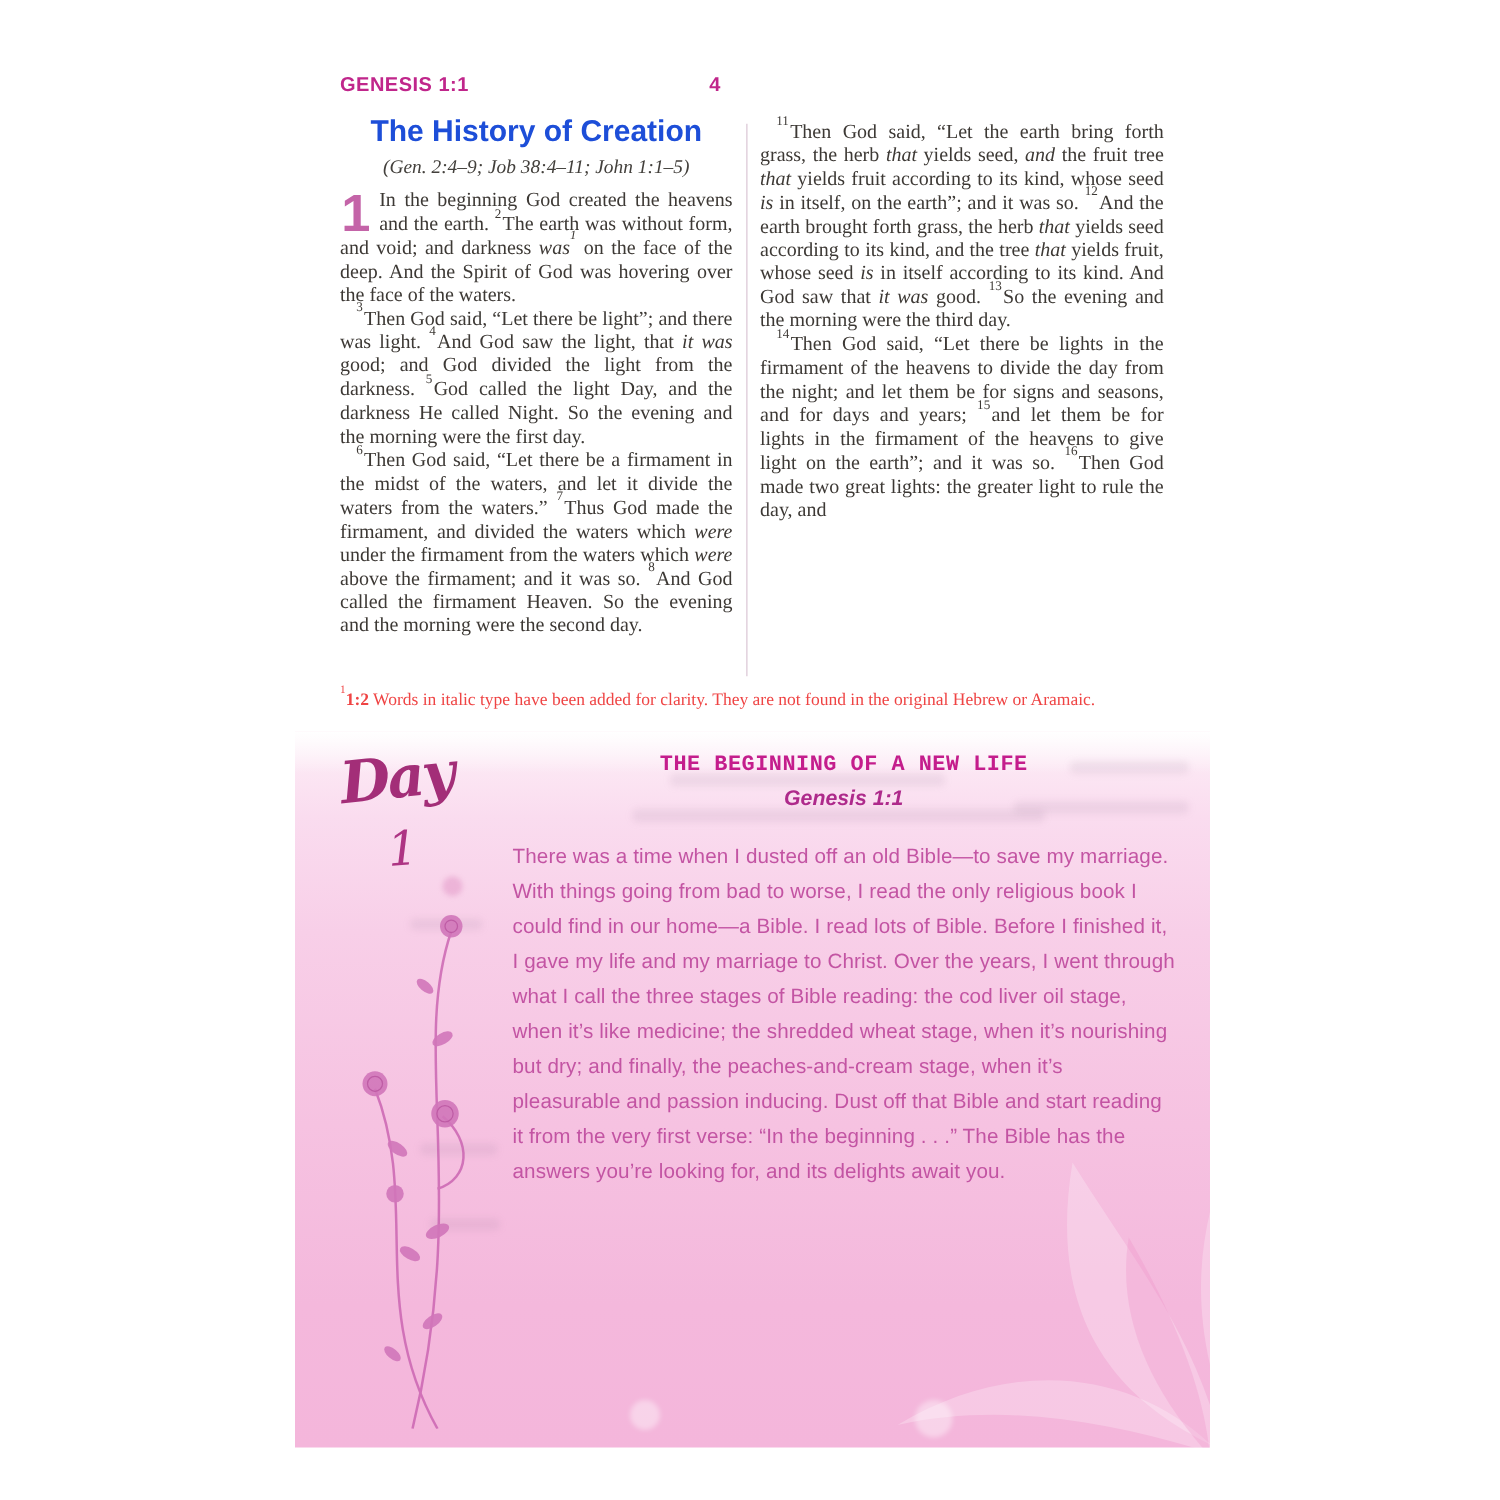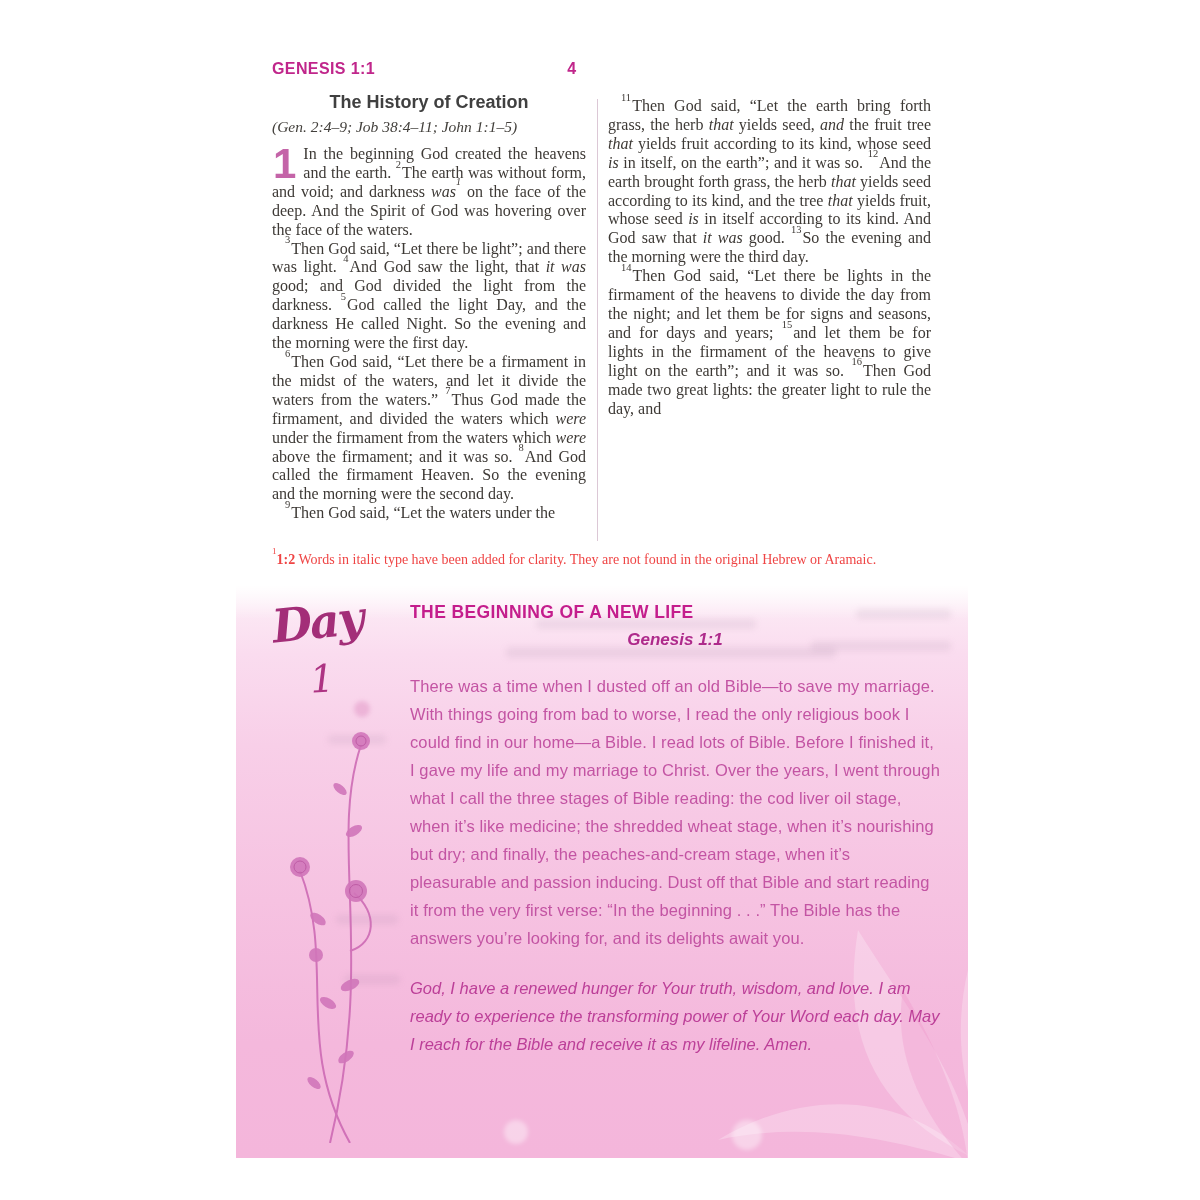--- a/index.html
+++ b/index.html
@@ -21,7 +21,7 @@
   .col-divider { position:absolute; left:597px; top:99px; width:1px; height:442px; background:#dcc8d6; }
 
   .section-title { text-align:center; font-family:"Liberation Sans","DejaVu Sans",sans-serif;
-    font-weight:bold; font-size:18px; color:#404040; margin-bottom:5px; }
+    font-weight:bold; font-size:24px; color:#1d4ed8; margin-bottom:5px; }
   .section-refs { text-align:left; font-style:italic; font-size:15.5px; color:#43403c; margin-bottom:9px; }
 
   .bible-p { font-size:16px; line-height:18.9px; text-align:justify; color:#3d3935; }

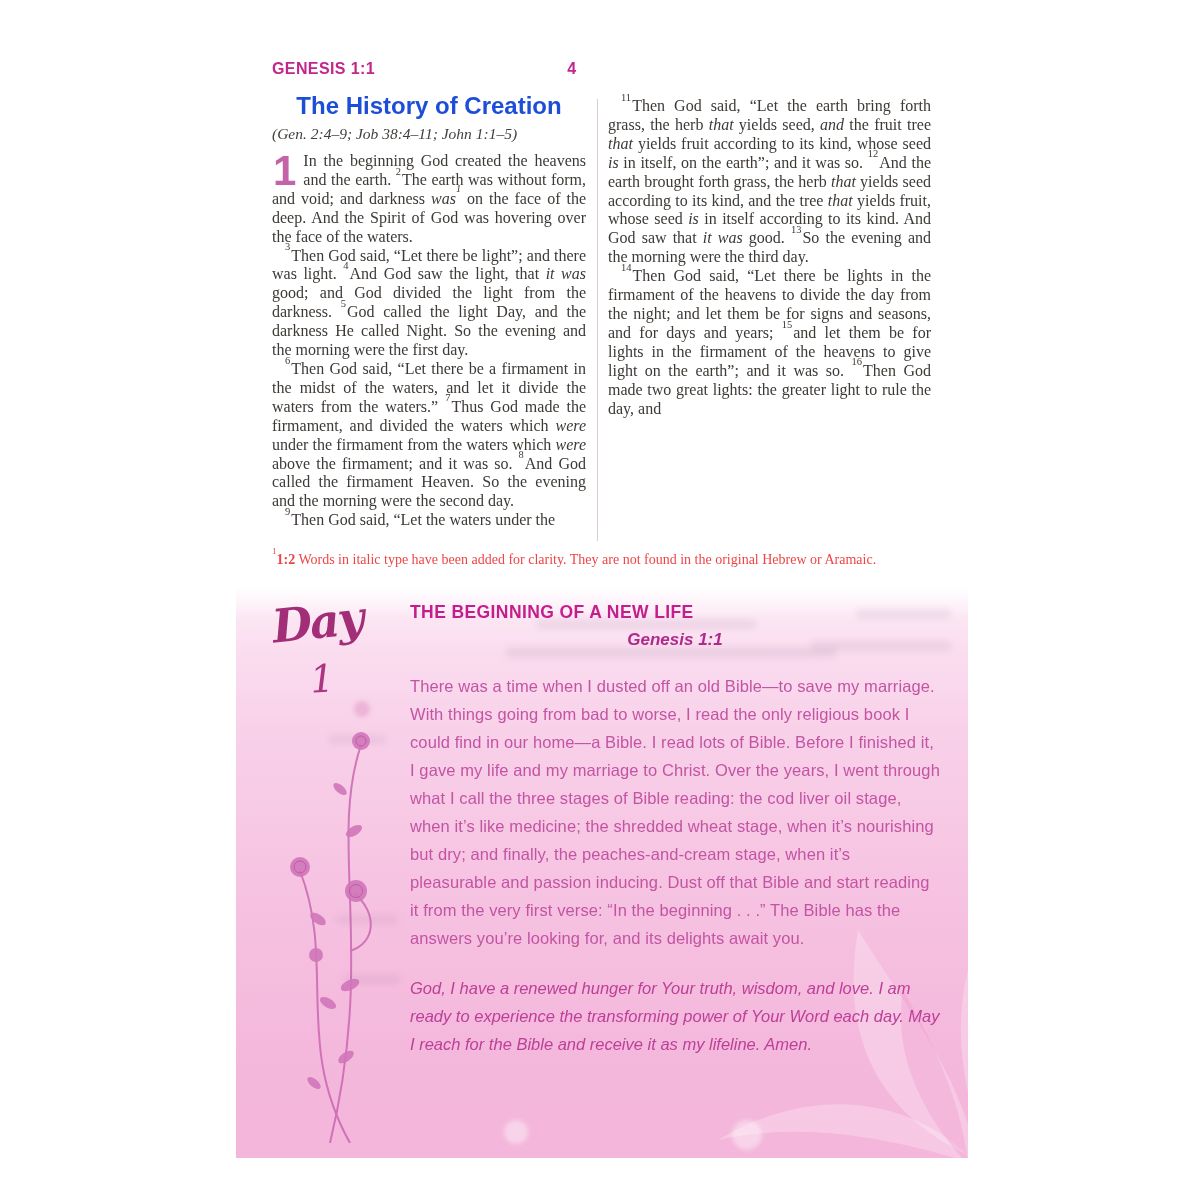--- a/index.html
+++ b/index.html
@@ -22,7 +22,7 @@
 
   .section-title { text-align:center; font-family:"Liberation Sans","DejaVu Sans",sans-serif;
     font-weight:bold; font-size:24px; color:#1d4ed8; margin-bottom:5px; }
-  .section-refs { text-align:left; font-style:italic; font-size:15.5px; color:#43403c; margin-bottom:9px; }
+  .section-refs { text-align:center; font-style:italic; font-size:15.5px; color:#43403c; margin-bottom:9px; }
 
   .bible-p { font-size:16px; line-height:18.9px; text-align:justify; color:#3d3935; }
   .bible-p.indent { text-indent:13px; }

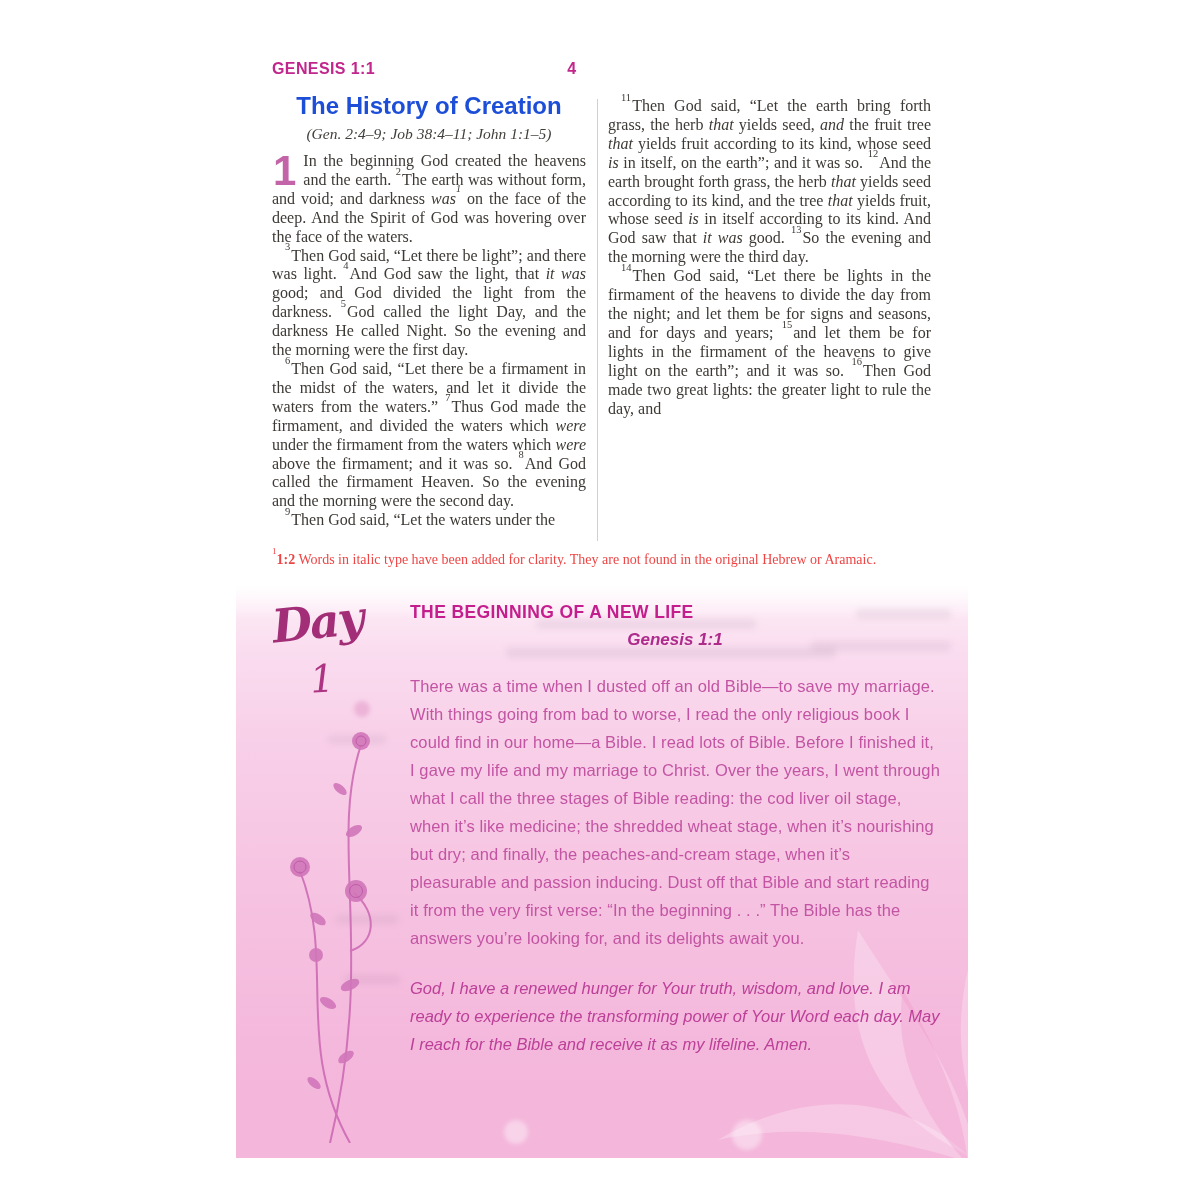--- a/index.html
+++ b/index.html
@@ -91,7 +91,6 @@
         <p class="bible-p"><span class="dropcap">1</span>In the beginning God created the heavens and the earth. <sup class="vnum">2</sup>The earth was without form, and void; and darkness <i>was</i><sup class="fnmark">1</sup> on the face of the deep. And the Spirit of God was hovering over the face of the waters.</p>
         <p class="bible-p indent"><sup class="vnum">3</sup>Then God said, “Let there be light”; and there was light. <sup class="vnum">4</sup>And God saw the light, that <i>it was</i> good; and God divided the light from the darkness. <sup class="vnum">5</sup>God called the light Day, and the darkness He called Night. So the evening and the morning were the first day.</p>
         <p class="bible-p indent"><sup class="vnum">6</sup>Then God said, “Let there be a firmament in the midst of the waters, and let it divide the waters from the waters.” <sup class="vnum">7</sup>Thus God made the firmament, and divided the waters which <i>were</i> under the firmament from the waters which <i>were</i> above the firmament; and it was so. <sup class="vnum">8</sup>And God called the firmament Heaven. So the evening and the morning were the second day.</p>
-        <p class="bible-p indent"><sup class="vnum">9</sup>Then God said, “Let the waters under the</p>
       </div>
   </div>
 

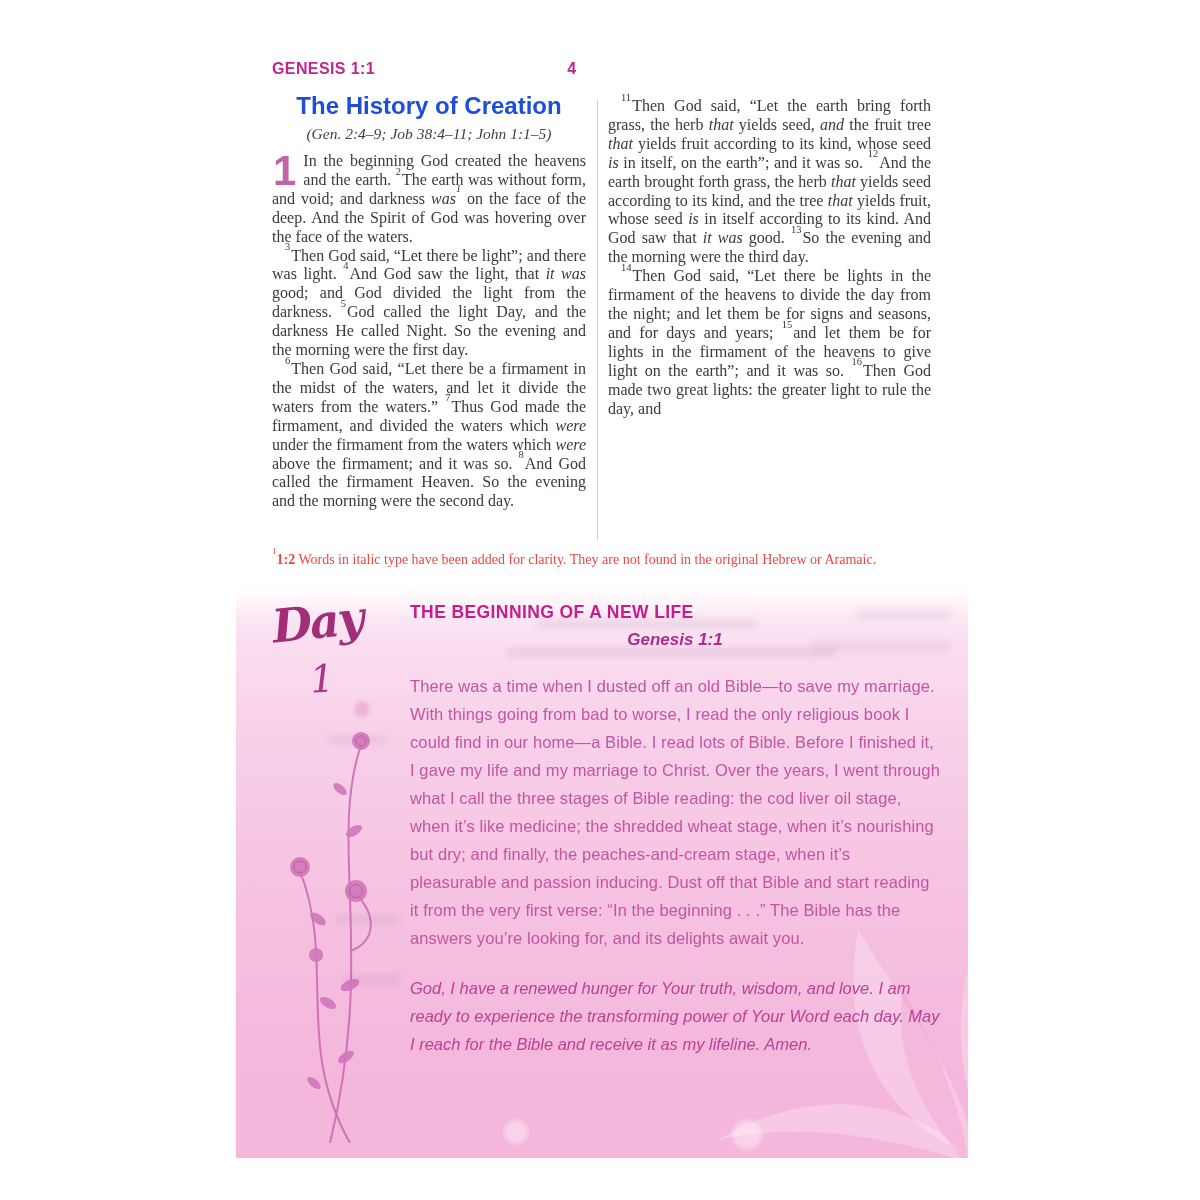--- a/index.html
+++ b/index.html
@@ -66,7 +66,7 @@
 
   
   .devo-content { position:absolute; left:174px; top:17px; width:530px; }
-  .devo-title { font-weight:bold; font-size:17.5px; letter-spacing:.4px; color:#c41d8c; }
+  .devo-title { text-align:center; font-weight:bold; font-size:17.5px; letter-spacing:.4px; color:#c41d8c;font-family:Liberation Mono, monospace; }
   .devo-ref { text-align:center; font-weight:bold; font-style:italic; font-size:17px; color:#ae2a8b; margin-top:7px; }
   .devo-body { margin-top:22px; font-size:16.5px; line-height:28px; color:#c354a3; letter-spacing:.1px; }
   .devo-body p + p { text-indent:26px; }

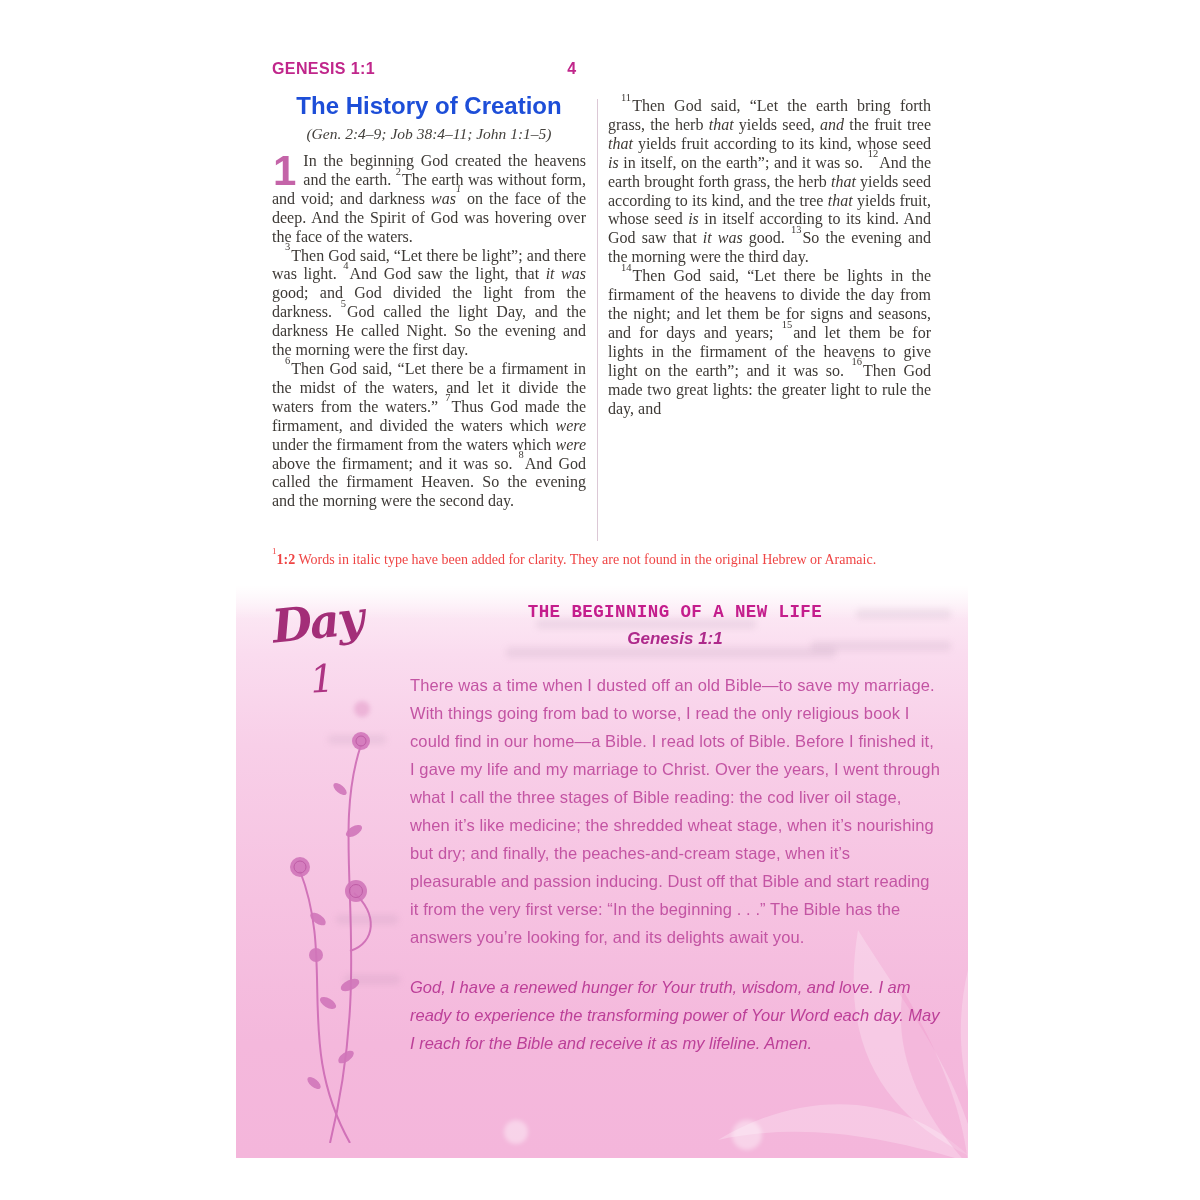--- a/index.html
+++ b/index.html
@@ -165,7 +165,6 @@
       <div class="devo-body">
         <p>There was a time when I dusted off an old Bible—to save my marriage. With things going from bad to worse, I read the only religious book I could find in our home—a Bible. I read lots of Bible. Before I finished it, I gave my life and my marriage to Christ. Over the years, I went through what I call the three stages of Bible reading: the cod liver oil stage, when it’s like medicine; the shredded wheat stage, when it’s nourishing but dry; and finally, the peaches-and-cream stage, when it’s pleasurable and passion inducing. Dust off that Bible and start reading it from the very first verse: “In the beginning . . .” The Bible has the answers you’re looking for, and its delights await you.</p>
       </div>
-      <div class="devo-prayer">God, I have a renewed hunger for Your truth, wisdom, and love. I am ready to experience the transforming power of Your Word each day. May I reach for the Bible and receive it as my lifeline. Amen.</div>
 
     </div>
   </div>

